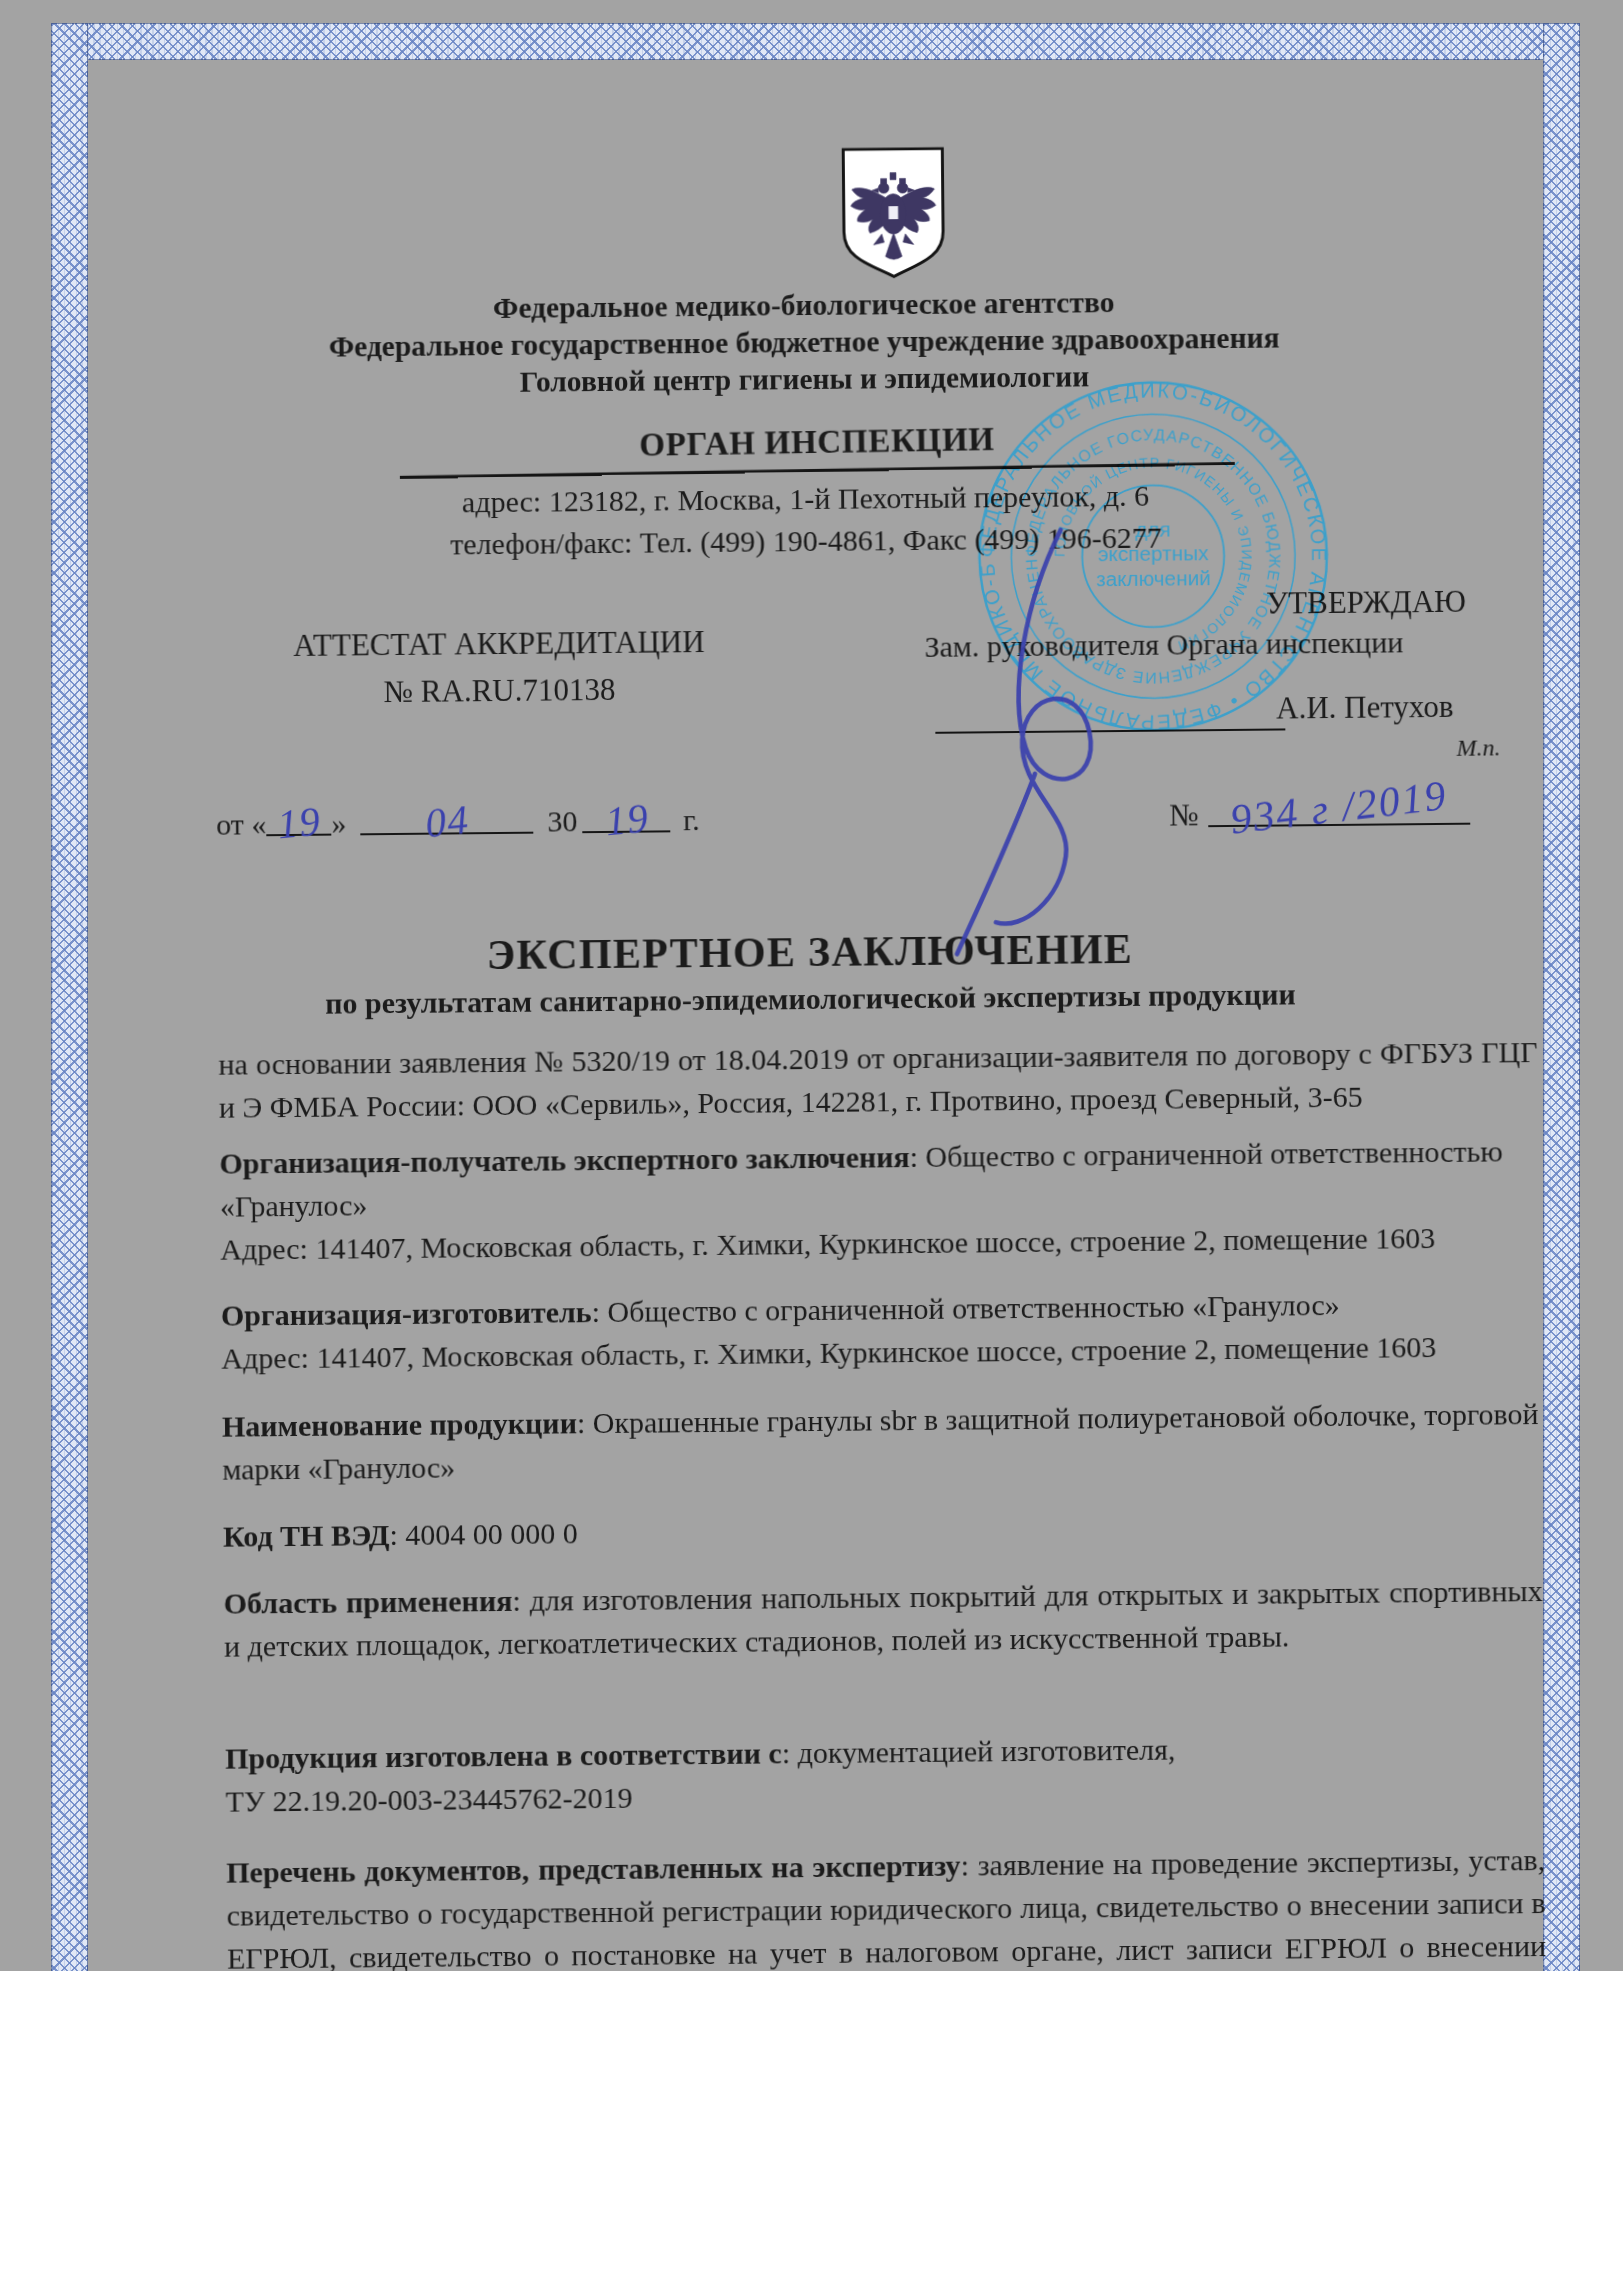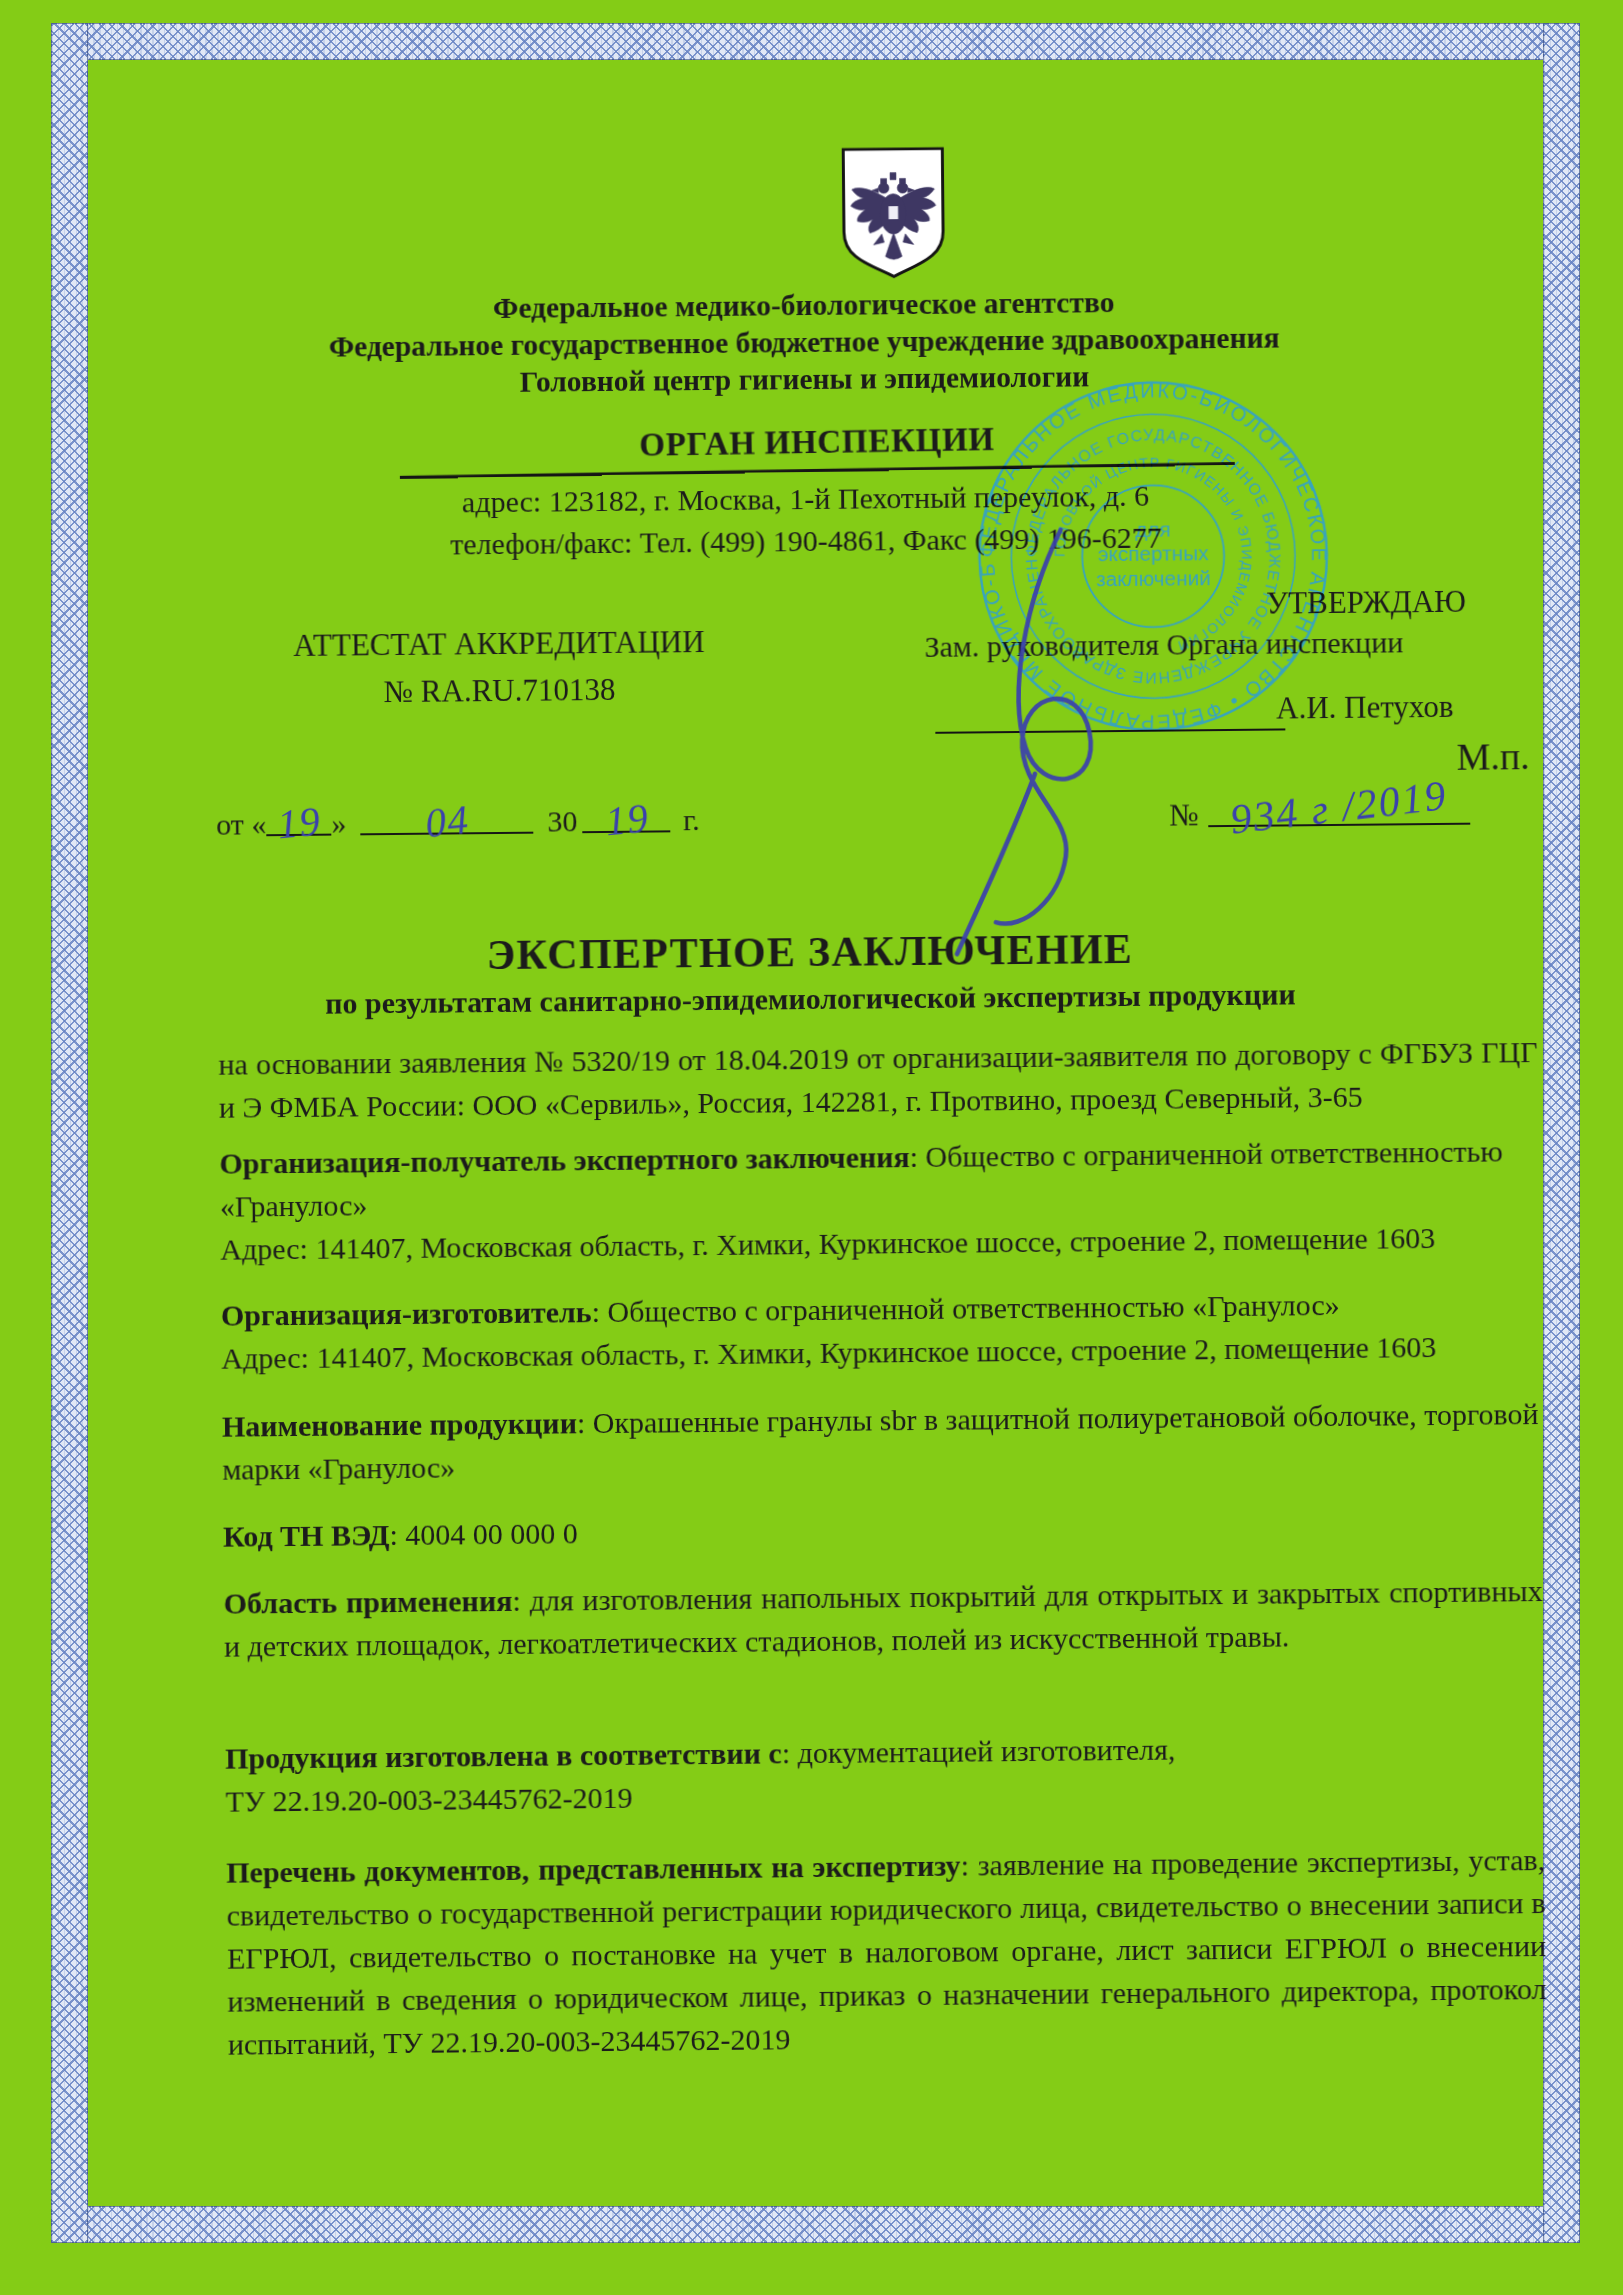--- a/index.html
+++ b/index.html
@@ -5,8 +5,8 @@
   html,body{margin:0;padding:0;background:#ffffff;}
   .sheet{
     position:relative;
-    width:1623px;height:2295px;
-    background:#84cc16;
+    width:1623px;height:1971px;
+    background:#a3a3a3;
     overflow:hidden;
     font-family:"Liberation Serif","DejaVu Serif",serif;
     color:#1b1b1b;

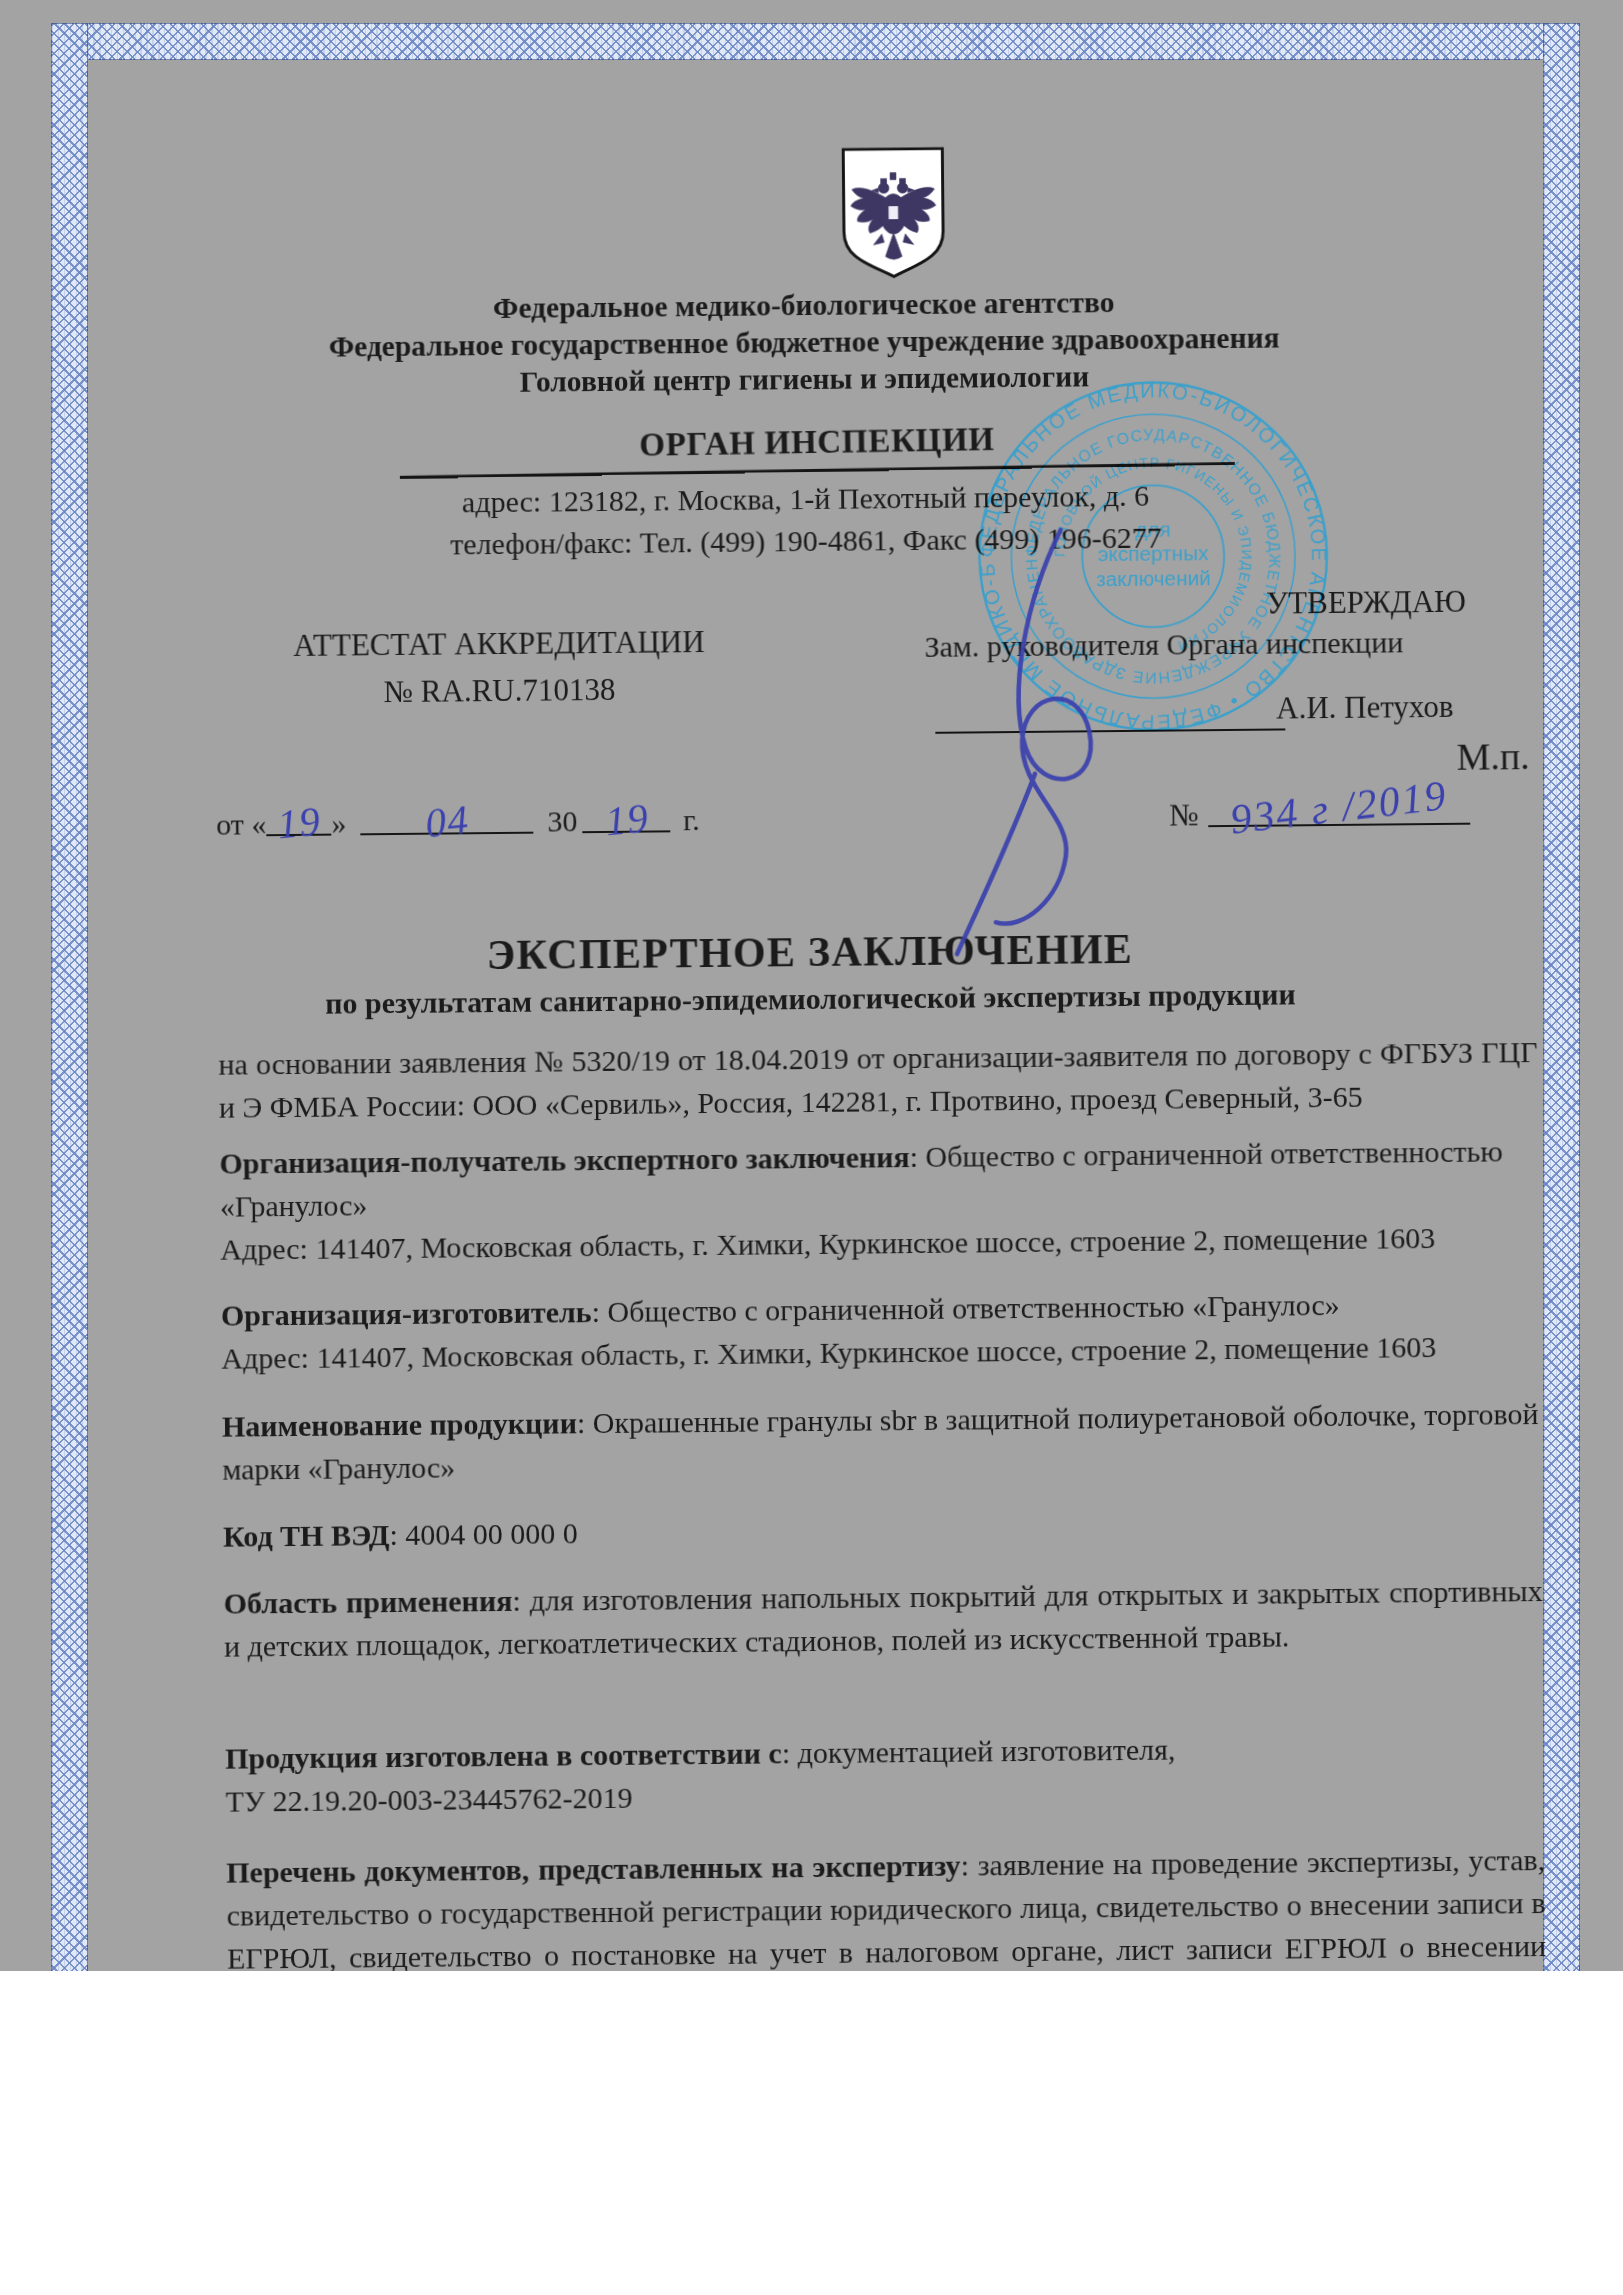--- a/index.html
+++ b/index.html
@@ -36,7 +36,7 @@
   .appr-pos{left:929px;top:631px;width:615px;font-size:30px;}
   .sig-line{left:939px;top:733px;width:350px;border-bottom:2.6px solid #141414;height:0;}
   .appr-name{left:1280px;top:695px;width:275px;font-size:31px;}
-  .seal-abbr{left:1460px;top:741px;width:98px;font-size:38px;}
+  .seal-abbr{left:1460px;top:741px;width:98px;font-size:24px;font-style:italic;}
   
   .date-line{left:219px;top:791px;font-size:30px;white-space:nowrap;}
   .num-line{left:1172px;top:791px;font-size:31px;white-space:nowrap;}

